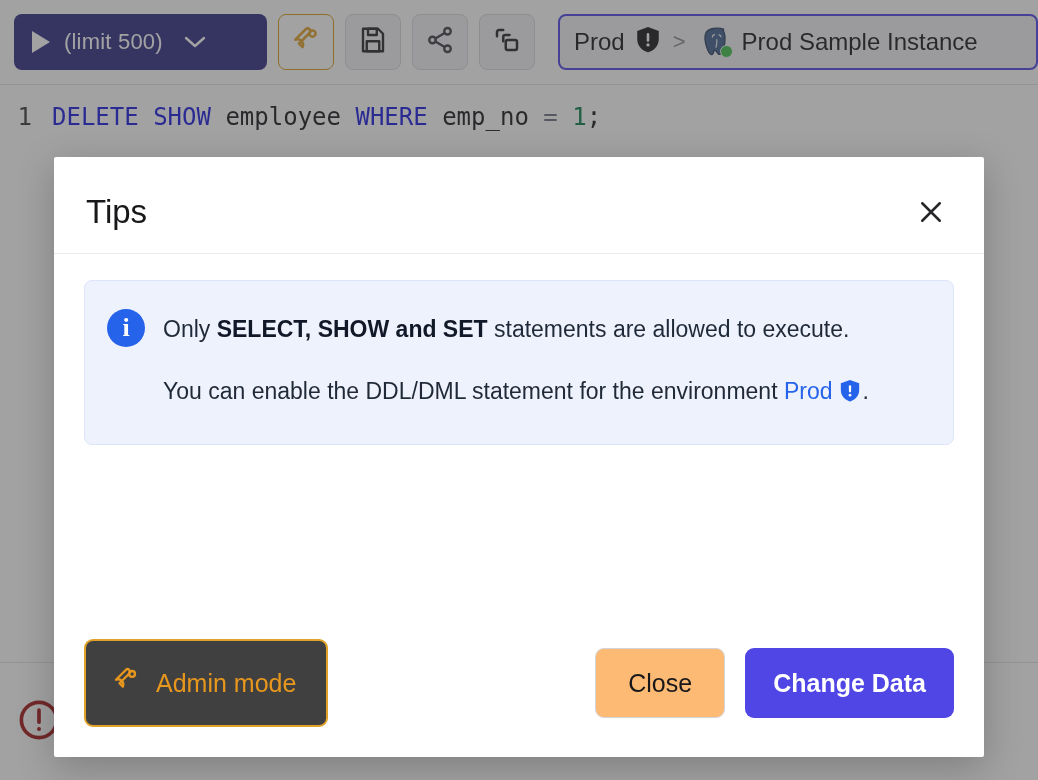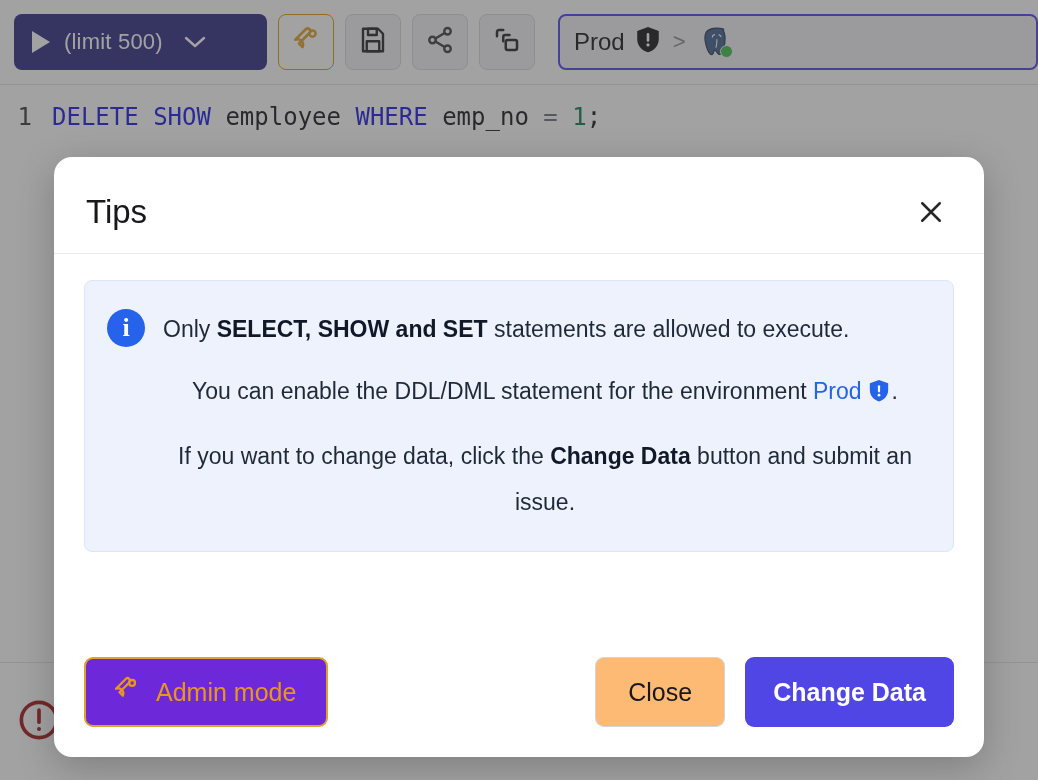--- a/index.html
+++ b/index.html
@@ -223,6 +223,7 @@
           </svg>
           <span class="pg-dot"></span>
         </span>
+        <span class="db-name">Prod Sample Instance</span>
       </div>
     </div>
 

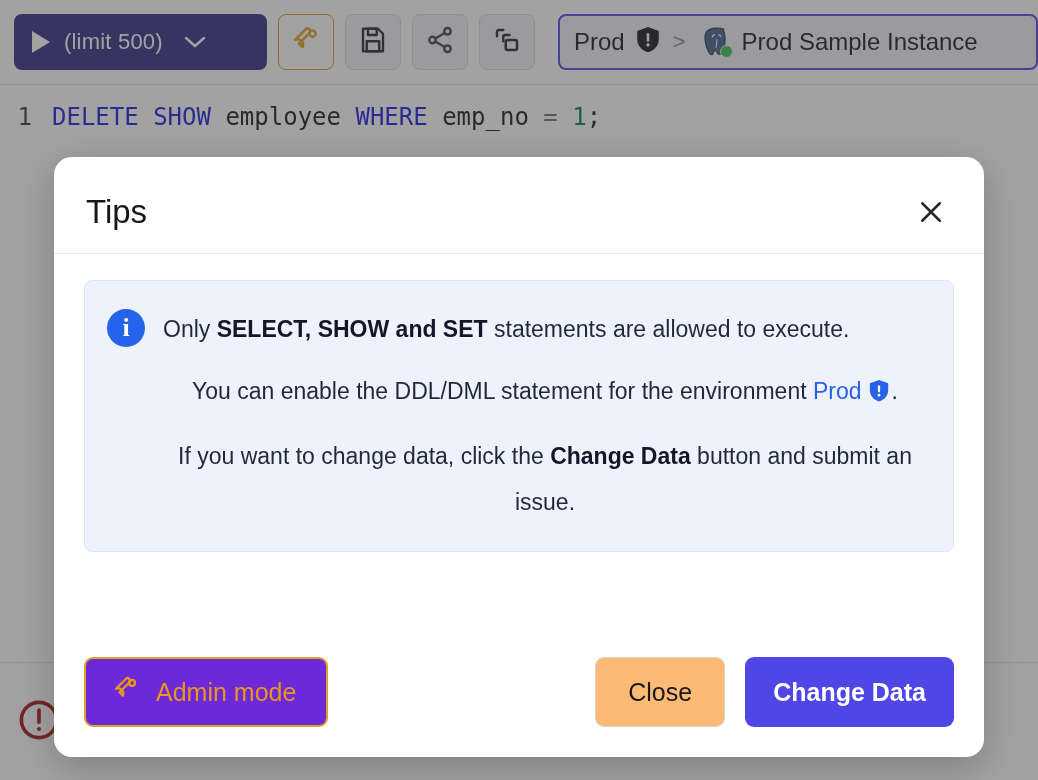--- a/index.html
+++ b/index.html
@@ -89,7 +89,7 @@
   .modal {
     position: absolute; left: 54px; top: 157px;
     width: 930px; height: 600px;
-    background: #ffffff; border-radius: 18px;
+    background: #ffffff; border-radius: 2px;
     box-shadow: 0 10px 38px rgba(0,0,0,.22);
     display: flex; flex-direction: column;
   }

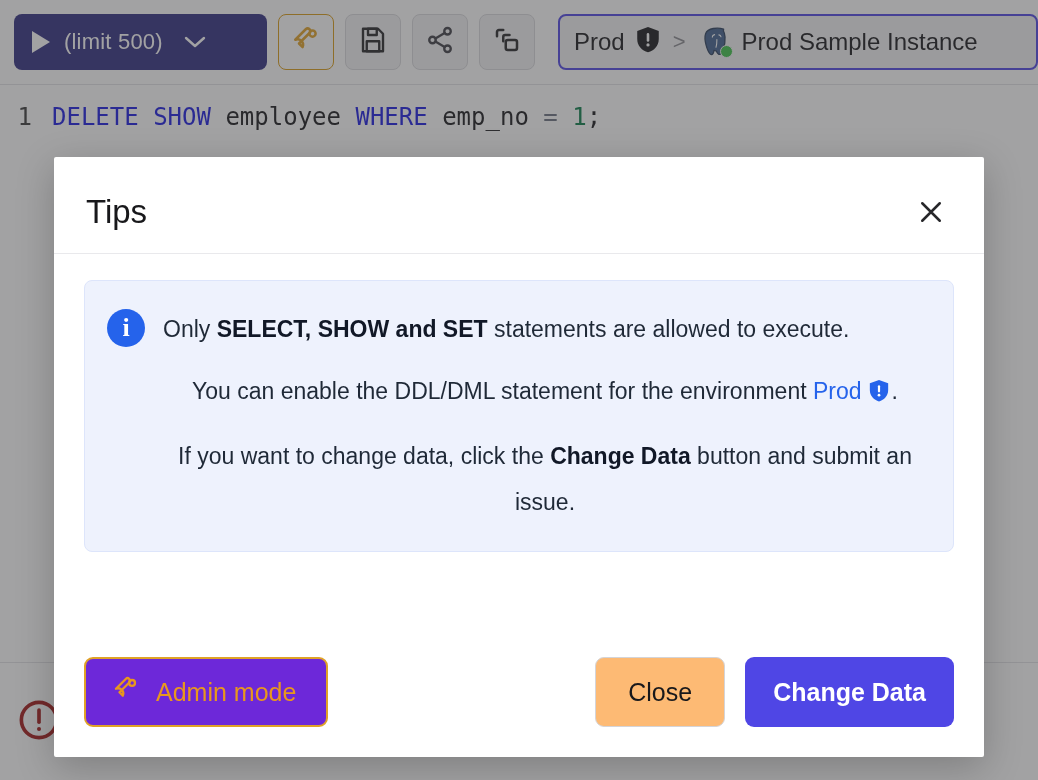--- a/index.html
+++ b/index.html
@@ -269,7 +269,6 @@
                   <rect x="10.8" y="6.6" width="2.4" height="8" rx="1.2" fill="#ffffff"></rect>
                   <circle cx="12" cy="17.6" r="1.5" fill="#ffffff"></circle>
                 </svg></span><span>.</span></p>
-          <p><span>If you want to change data, click the </span><b>Change Data</b><span> button and submit an issue.</span></p>
         </div>
       </div>
     </div>

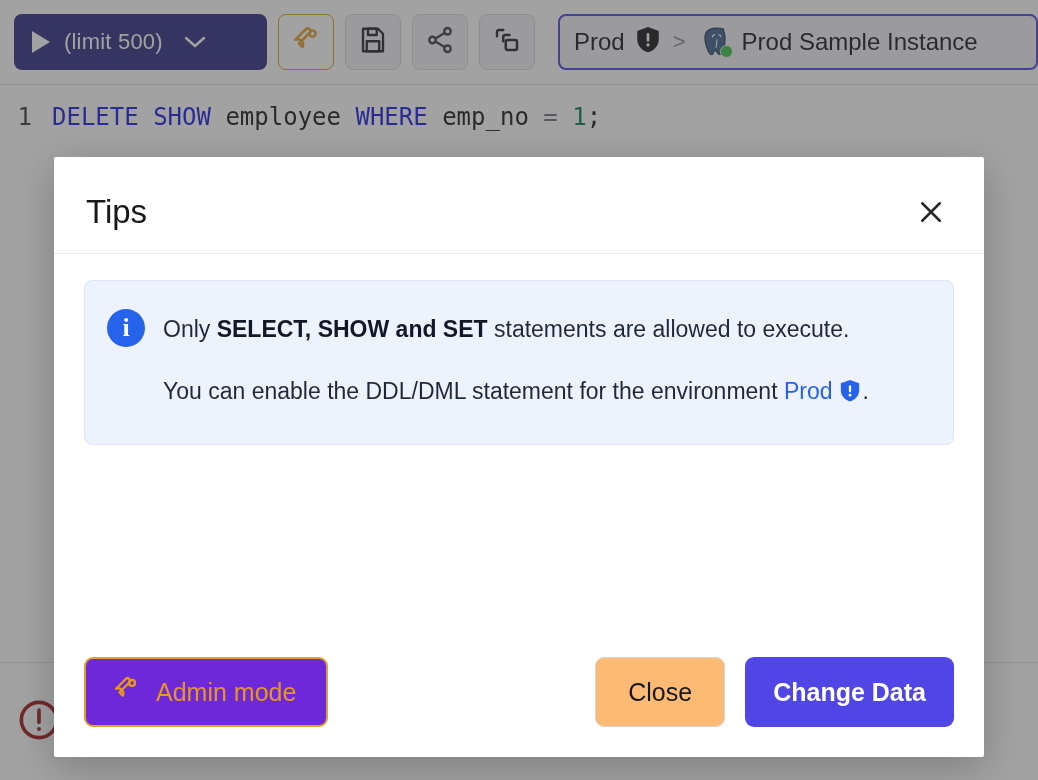--- a/index.html
+++ b/index.html
@@ -128,8 +128,8 @@
     padding: 24px 30px 30px 30px;
   }
   .admin-btn {
-    height: 70px; border: 2px solid #e0a227; border-radius: 9px;
-    background: #6d28d9; color: #e8971d;
+    height: 88px; border: 2px solid #e0a227; border-radius: 9px;
+    background: #404040; color: #e8971d;
     display: flex; align-items: center; gap: 16px;
     padding: 0 30px 0 26px; font-size: 25px; cursor: pointer;
   }

